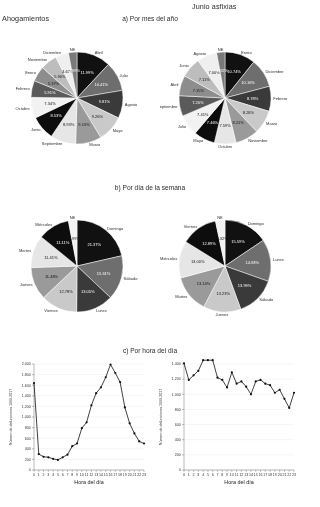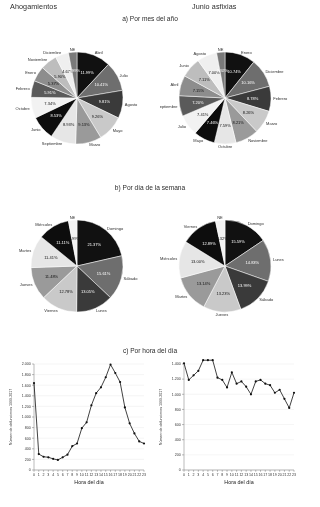--- a/index.html
+++ b/index.html
@@ -7,7 +7,7 @@
   .fig{position:absolute;left:0;top:0;width:300px;height:507px;}
 
   .col-title{position:absolute;top:2px;font-size:7.2px;color:#2b2b2b;letter-spacing:.1px;}
-  #title-left{left:10px;}
+  #title-left{left:2px;margin-top:12px;}
   #title-right{left:192px;}
 
   .sub-title{position:absolute;width:300px;text-align:center;font-size:6.6px;color:#2b2b2b;}

